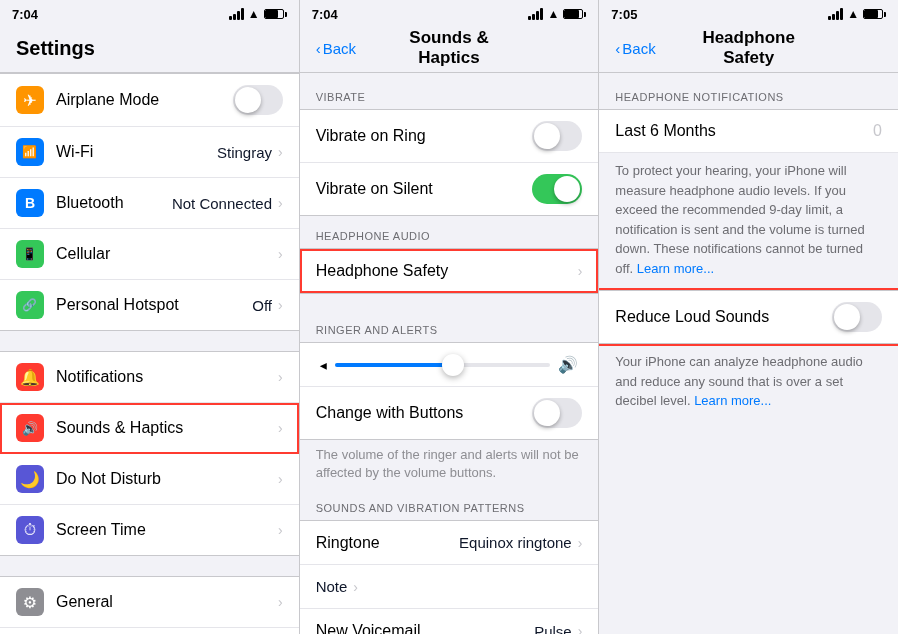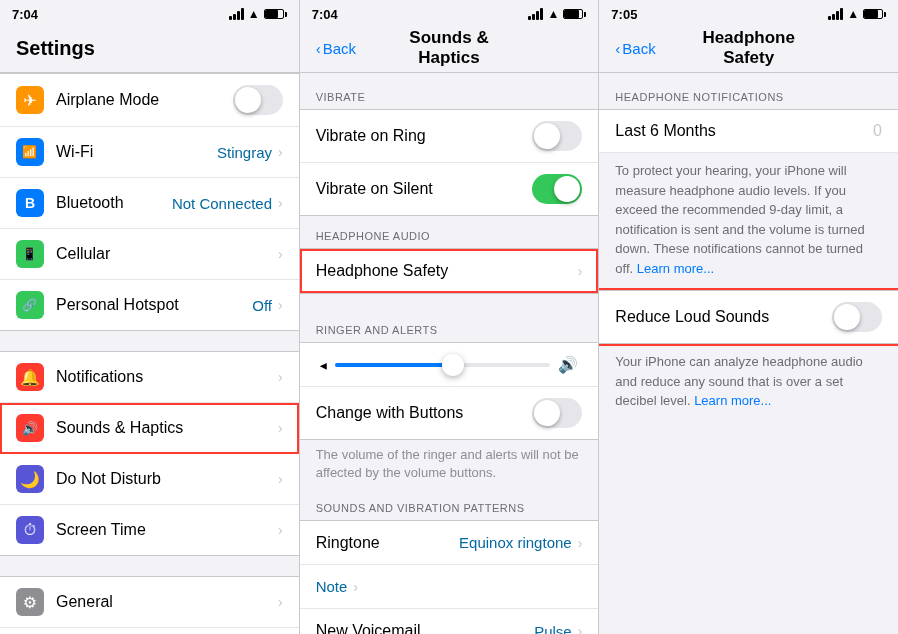--- a/index.html
+++ b/index.html
@@ -122,7 +122,7 @@
     }
     .row-value {
       font-size: 15px;
-      color: #0369a1;
+      color: #0f172a;
       margin-right: 6px;
     }
     .chevron {

